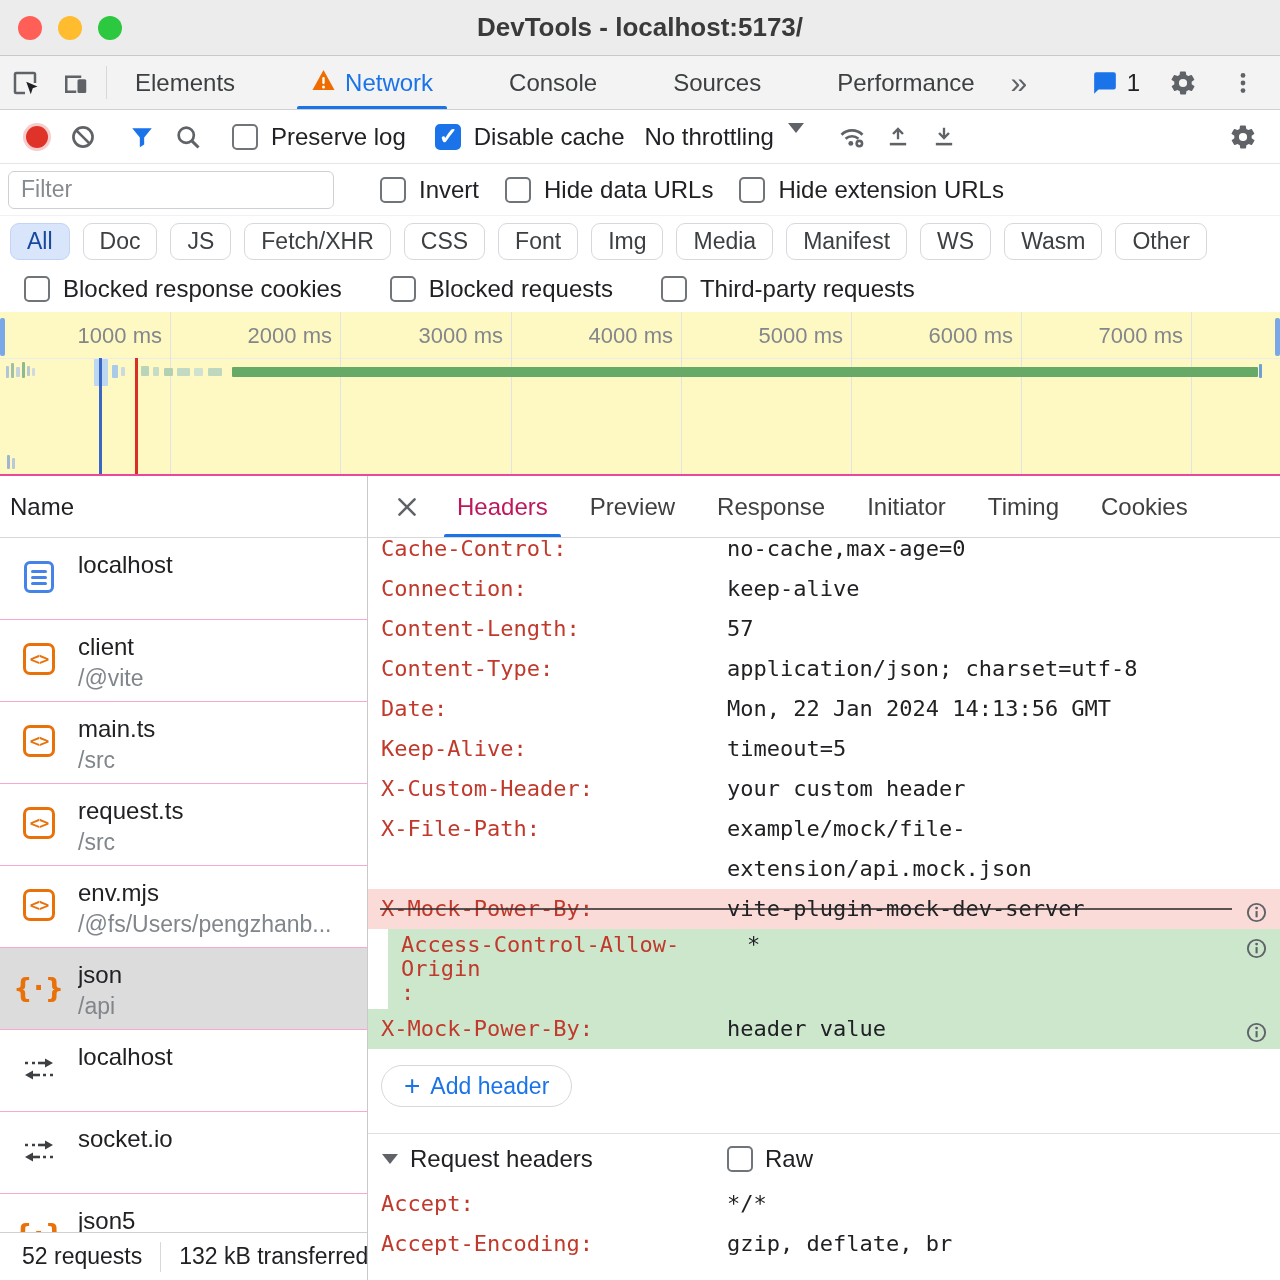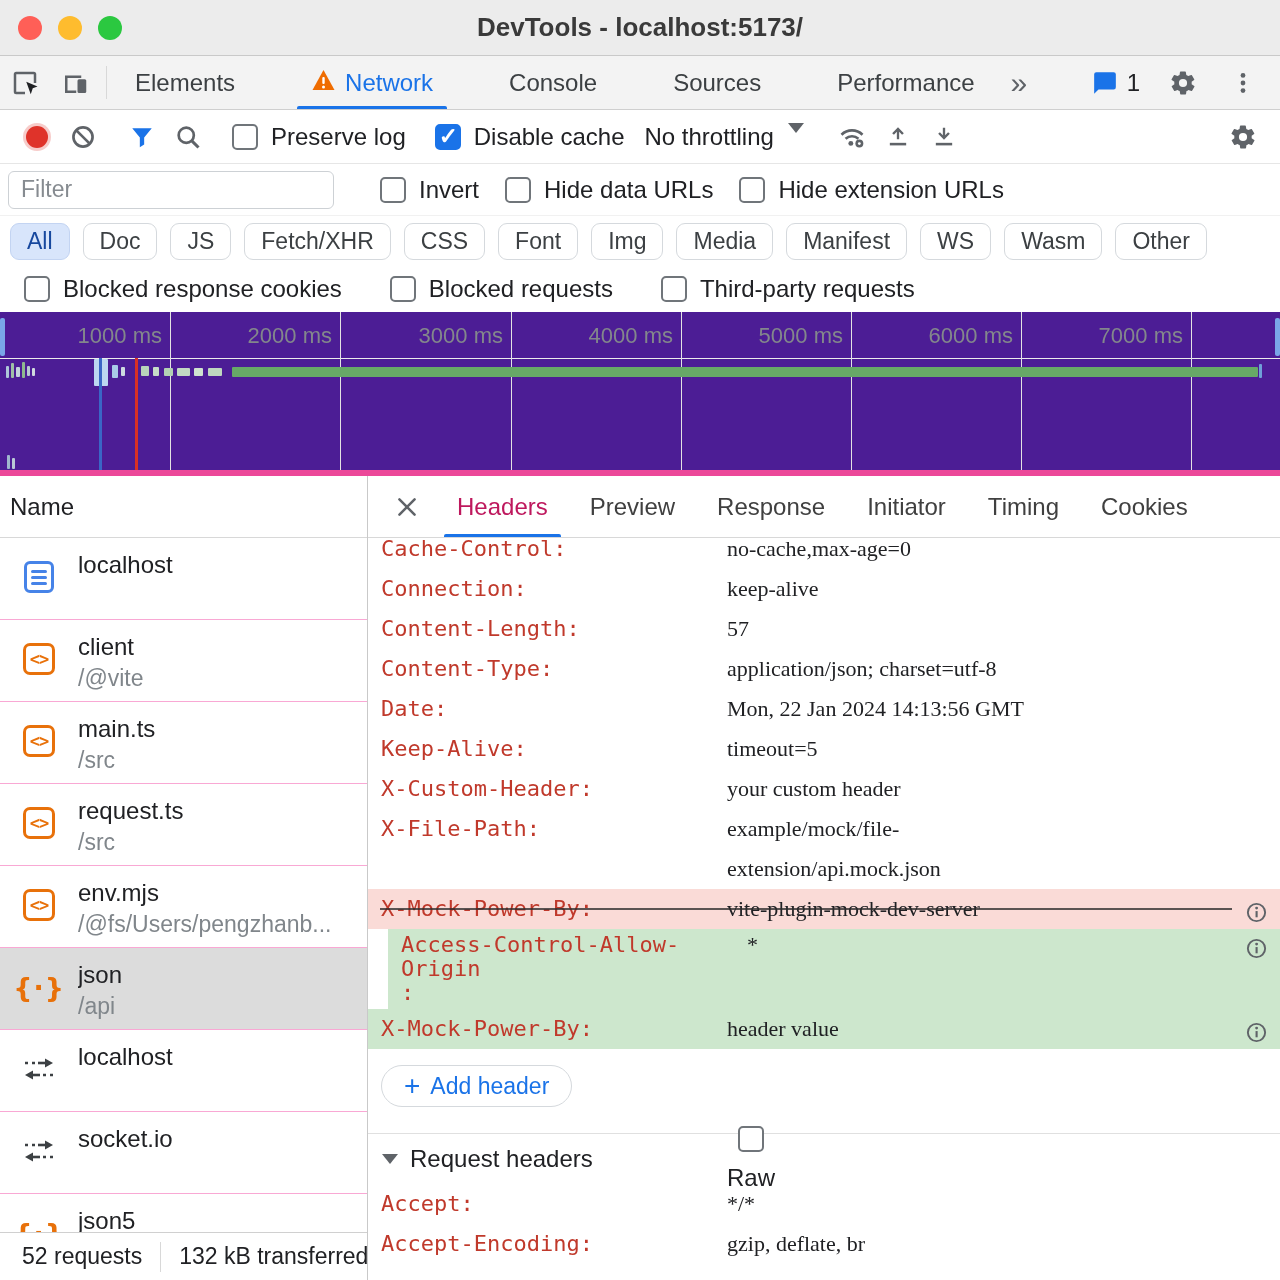--- a/index.html
+++ b/index.html
@@ -67,7 +67,7 @@
   .opts-row { height:46px; display:flex; align-items:center; padding:0 16px; gap:32px; }
 
   
-  .timeline { height:164px; position:relative; border-bottom:6px solid #ec4899; overflow:hidden; background:#4c1d95; }
+  .timeline { height:164px; position:relative; border-bottom:2px solid #ec4899; overflow:hidden; background:#fef9c3; }
   .tl-ruleline { position:absolute; left:0; right:0; top:46px; height:1px; background:#ececec; }
   .tl-grid { position:absolute; top:0; bottom:0; width:1px; background:#e3e3e3; }
   .tl-label { position:absolute; top:11px; font-size:22px; color:#83878c;

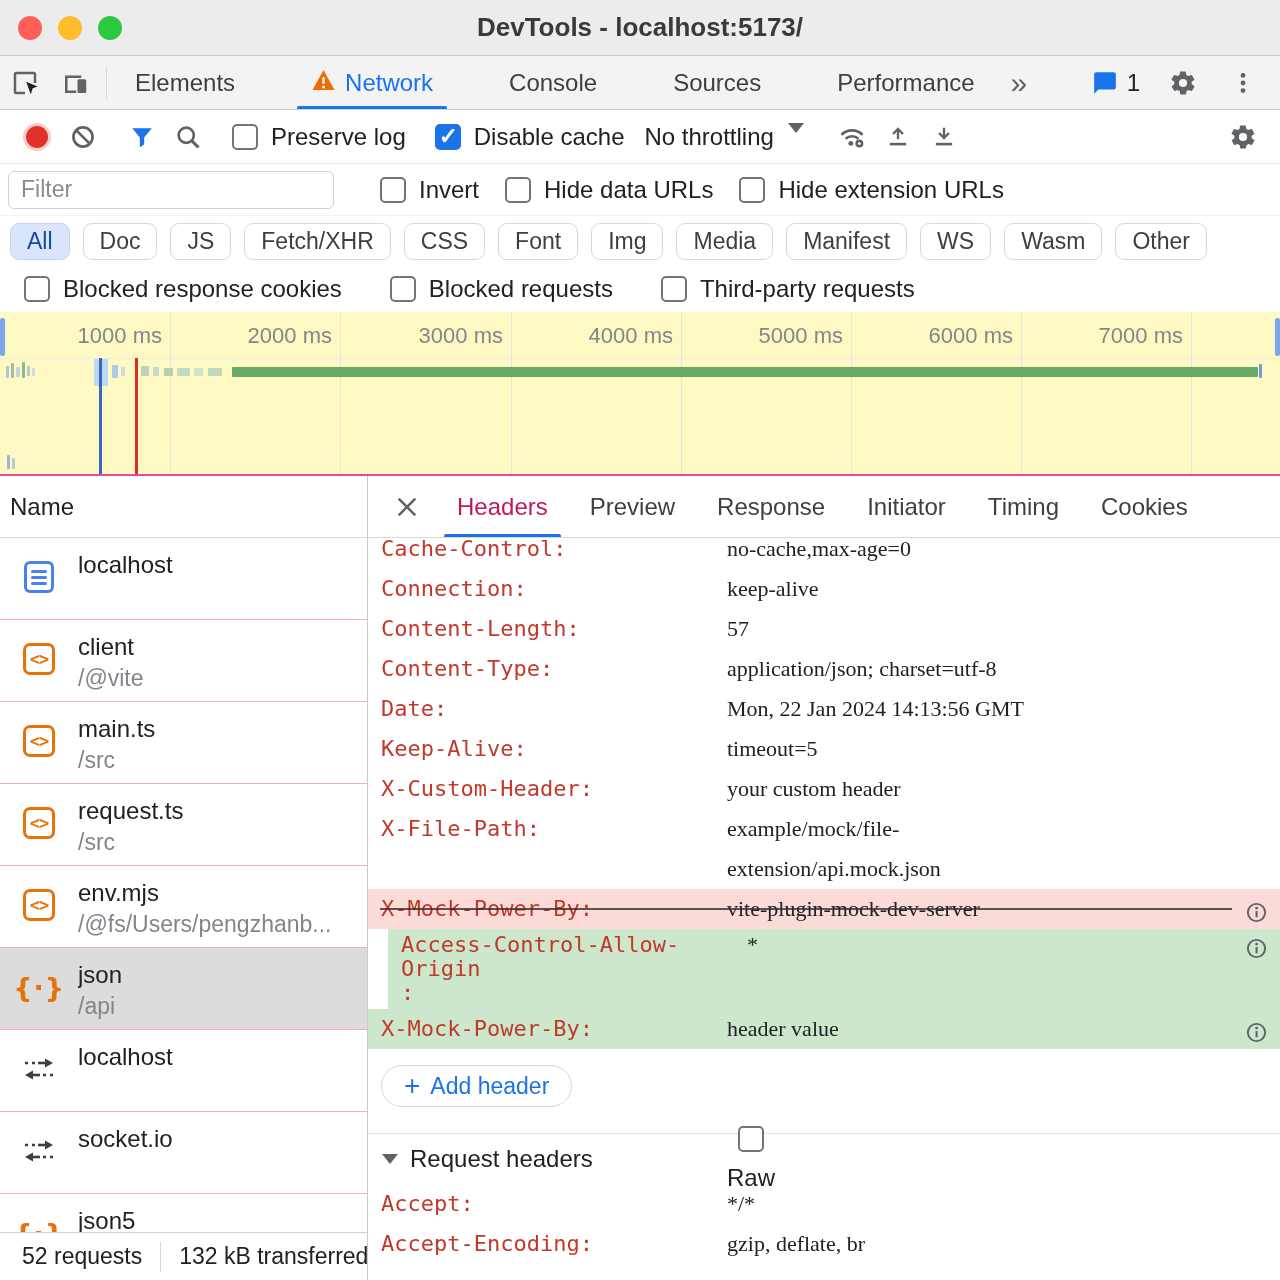--- a/index.html
+++ b/index.html
@@ -117,7 +117,7 @@
   .resp-list { margin-top:-9px; }
   .hrow { display:flex; min-height:40px; line-height:40px; padding-left:13px; position:relative; }
   .hname { width:346px; flex:none; color:#c0392b; overflow-wrap:break-word; }
-  .hval { flex:1; color:#202124; padding-right:55px; white-space:pre-wrap; overflow-wrap:break-word;font-family:Liberation Serif, serif; }
+  .hval { flex:1; color:#202124; padding-right:55px; white-space:pre-wrap; overflow-wrap:break-word; }
   .hrow.block { line-height:24px; padding-top:4px; padding-bottom:4px;margin-left:20px; }
   .hrow.removed { background:#fadbd7; }
   .hrow.removed::after { content:""; position:absolute; left:12px; right:48px; top:19px;

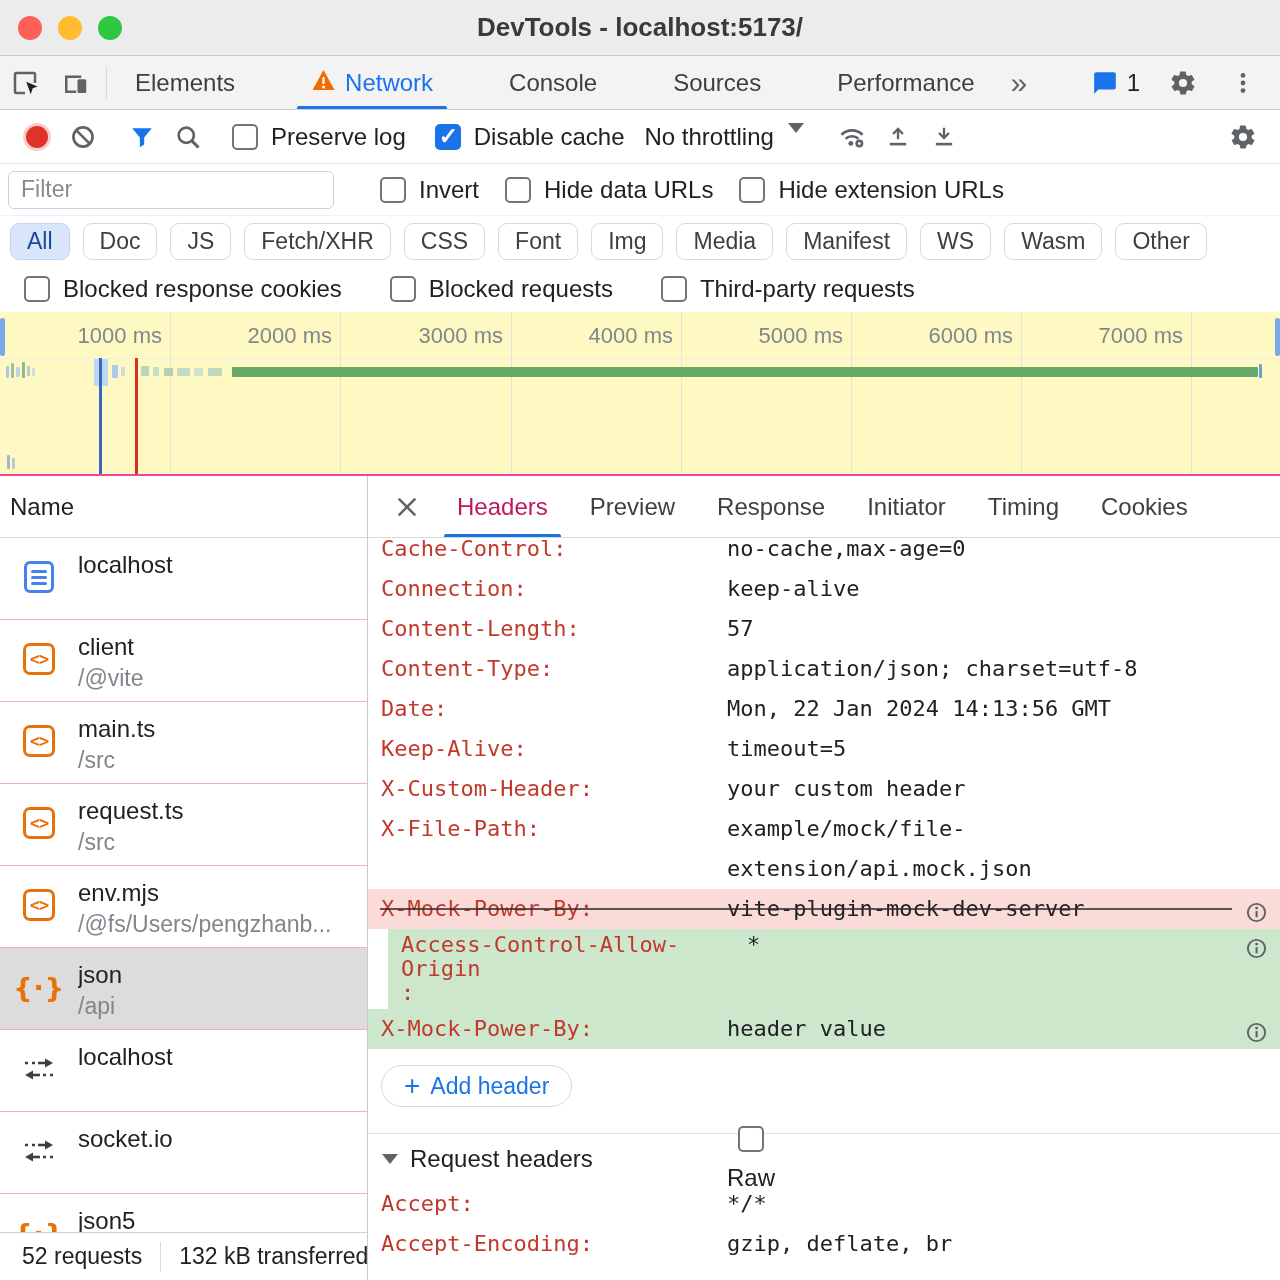--- a/index.html
+++ b/index.html
@@ -134,7 +134,7 @@
     gap:12px; padding-left:14px; font-family:"Liberation Sans", sans-serif; font-size:24px; }
   .tri-down { width:0; height:0; border-left:8px solid transparent;
     border-right:8px solid transparent; border-top:10px solid #5f6368; }
-  .raw-group { position:absolute; left:359px; display:flex; align-items:center; gap:12px;flex-direction:column; }
+  .raw-group { position:absolute; left:359px; display:flex; align-items:center; gap:12px; }
 </style>
 </head>
 <body>

